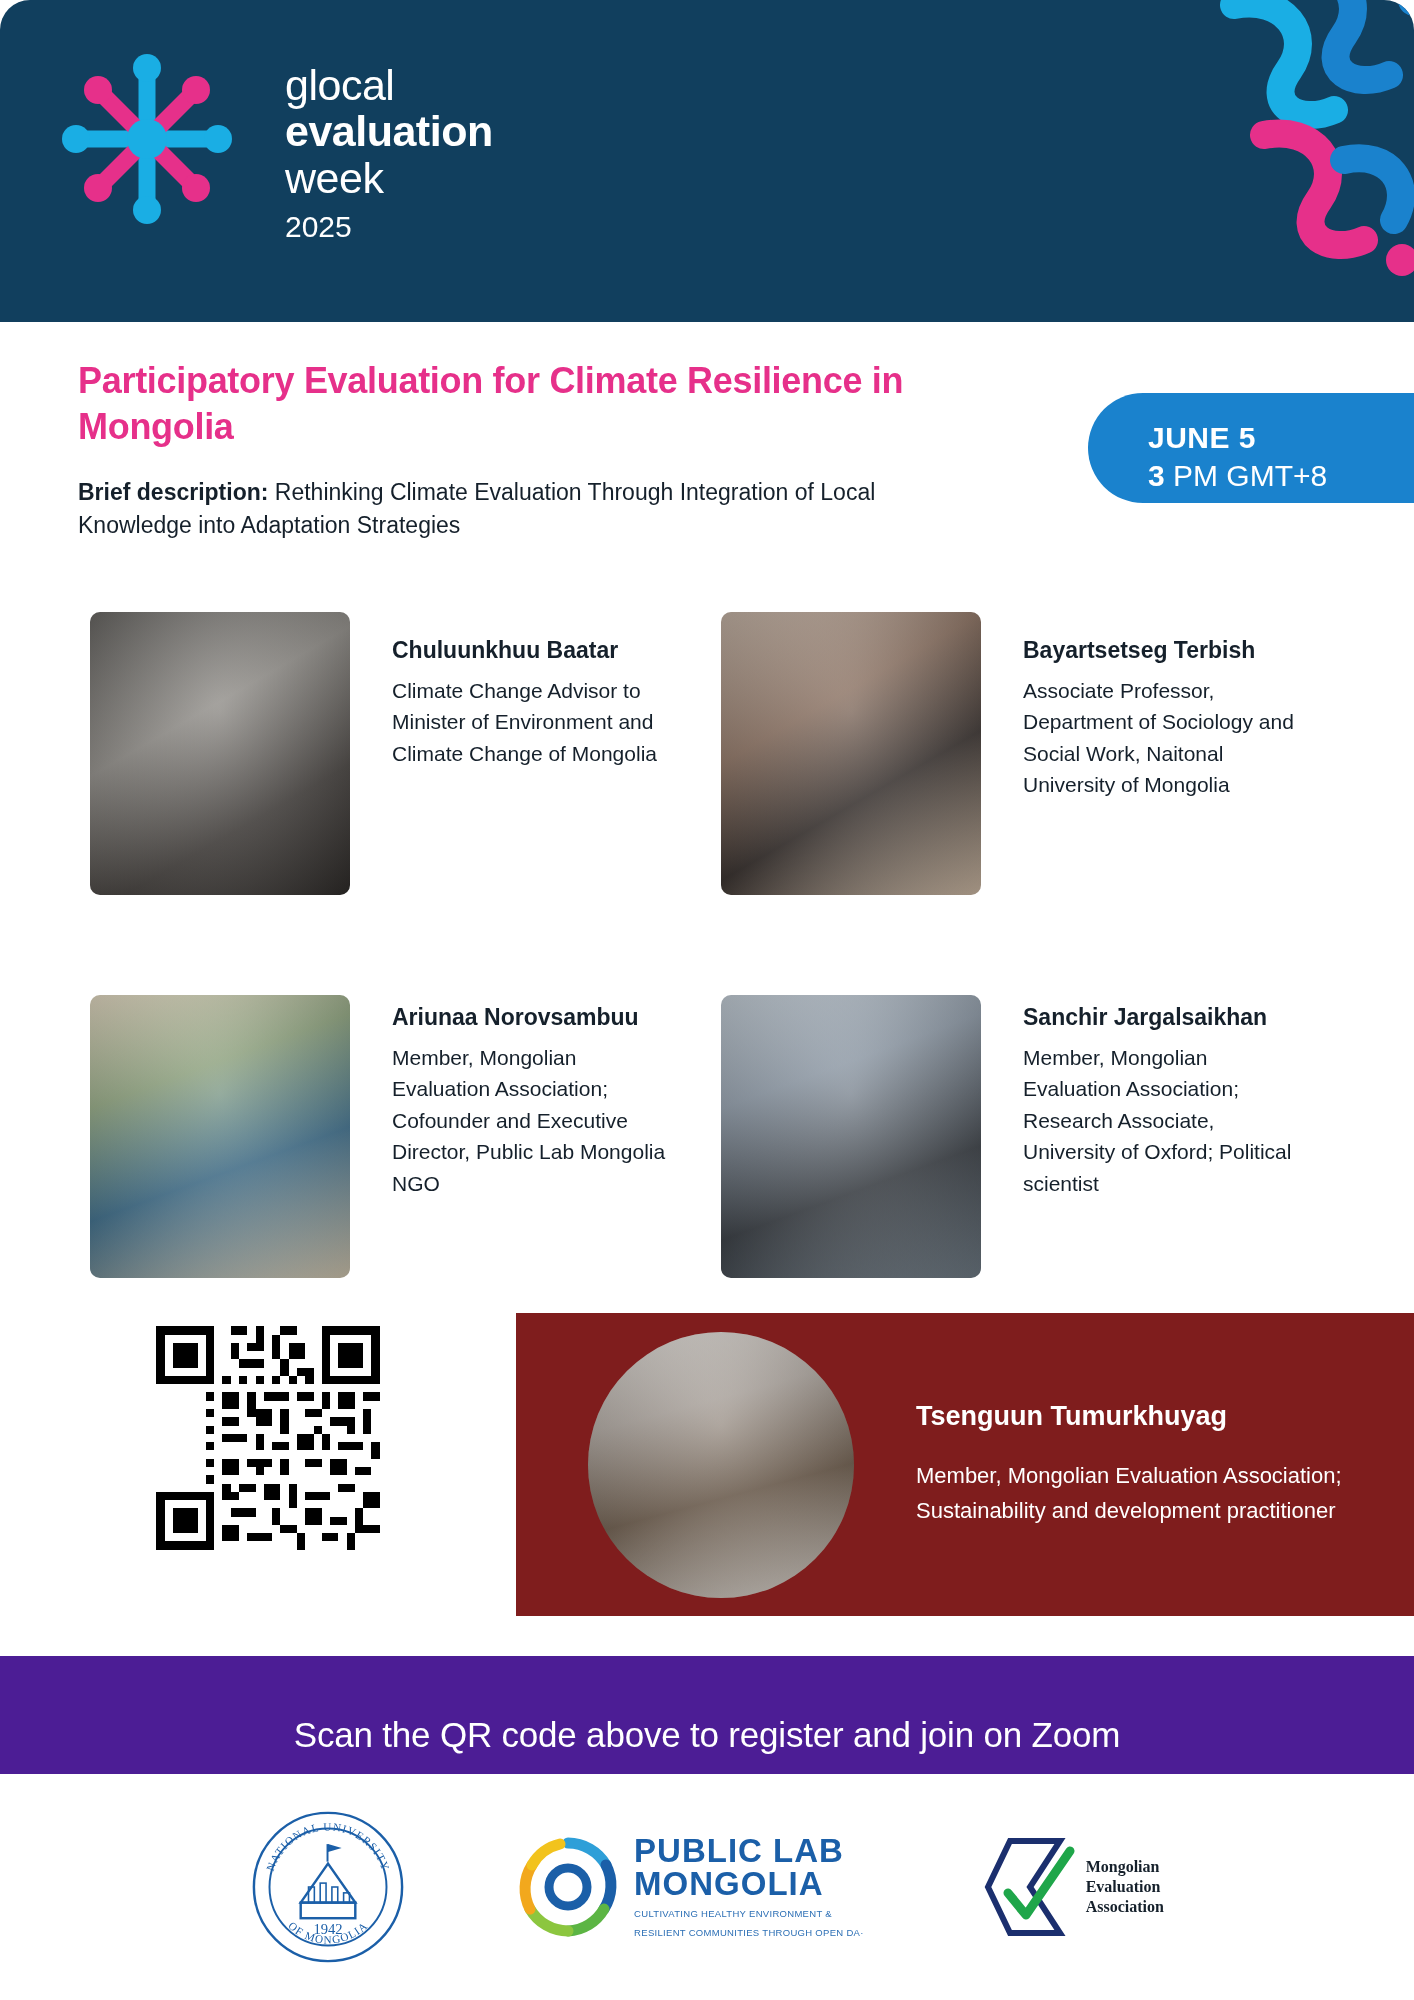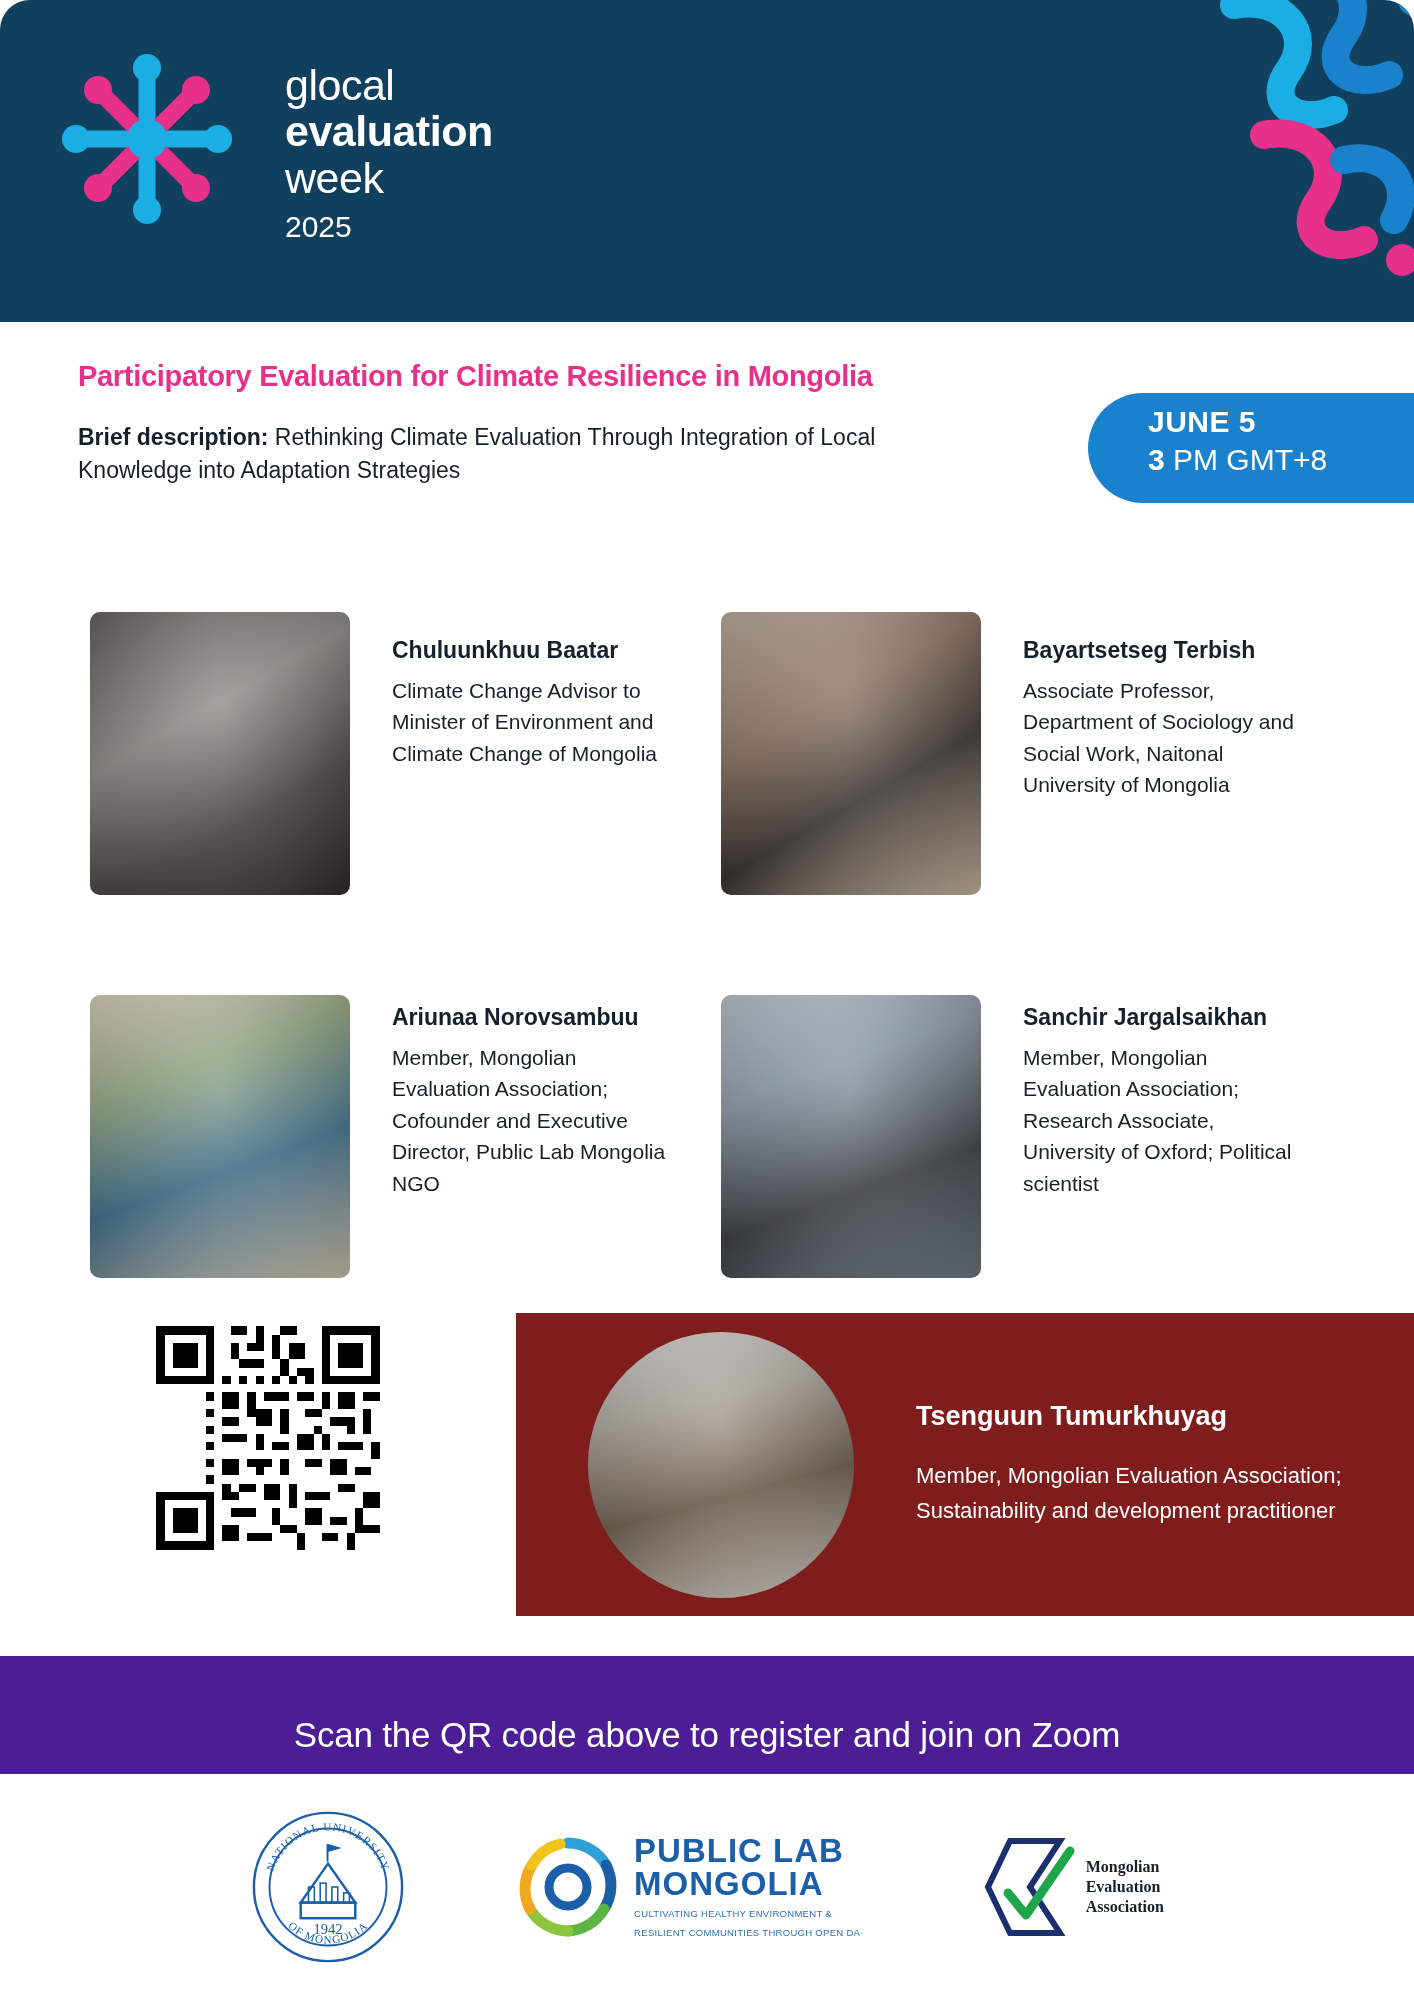--- a/index.html
+++ b/index.html
@@ -62,7 +62,7 @@
   }
   .title {
     color: #e6308a;
-    font-size: 29px;
+    font-size: 36px;
     font-weight: 700;
     line-height: 1.28;
     letter-spacing: -0.3px;

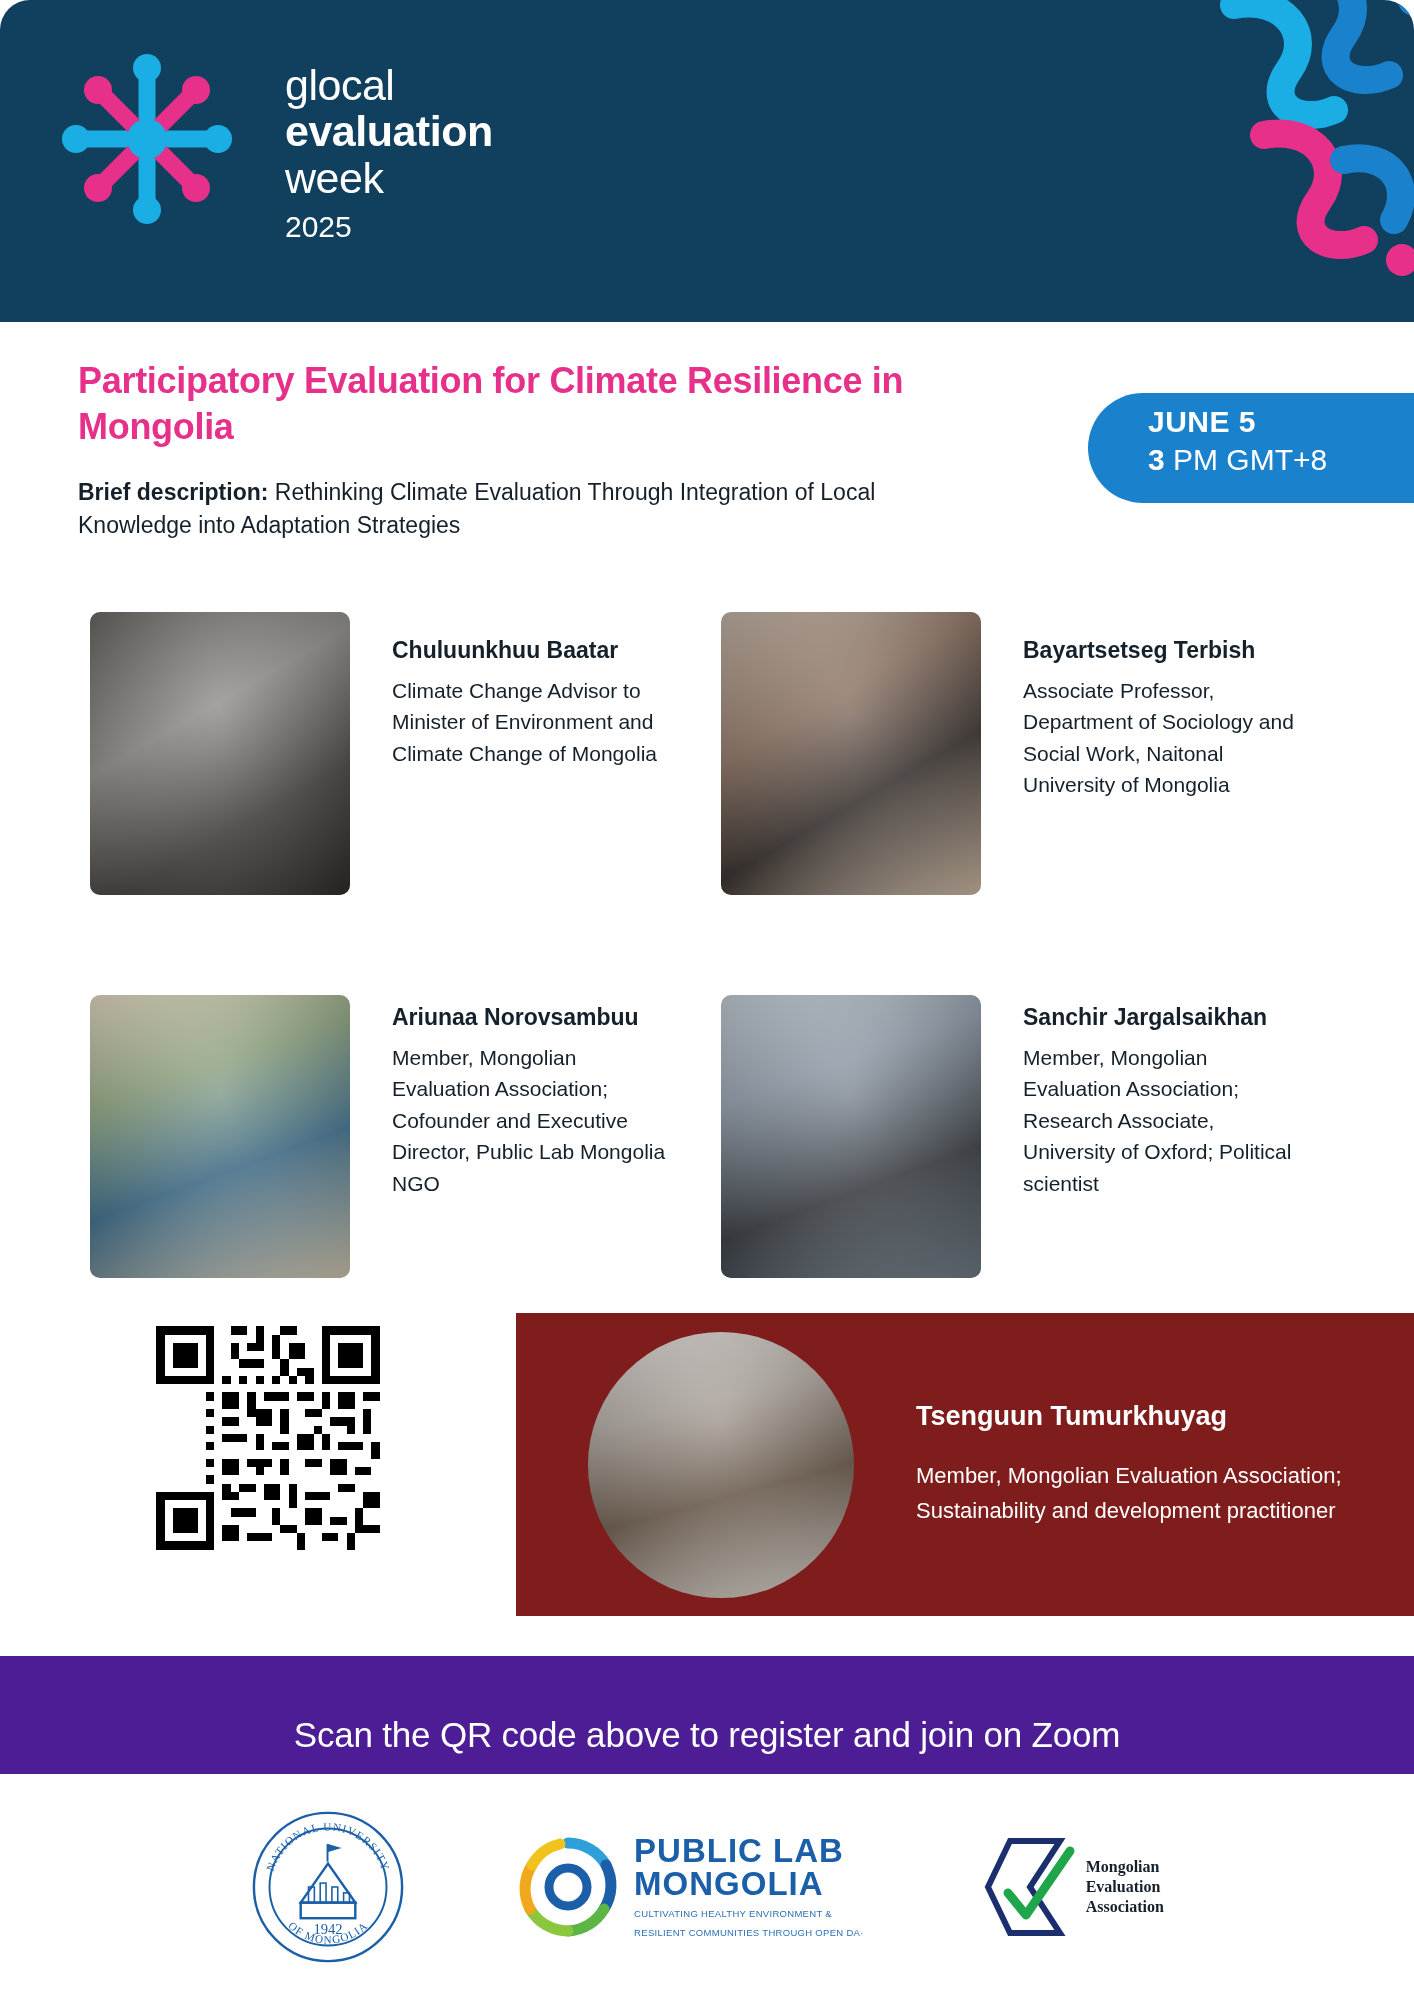--- a/index.html
+++ b/index.html
@@ -84,7 +84,7 @@
     background: #1a82cd;
     border-radius: 55px 0 0 55px;
     color: #ffffff;
-    padding: 12px 0 0 60px;
+    padding: 28px 0 0 60px;
   }
   .date-badge .d1 { font-size: 30px; font-weight: 700; letter-spacing: 0.5px; }
   .date-badge .d2 { font-size: 30px; font-weight: 400; margin-top: 4px; }

